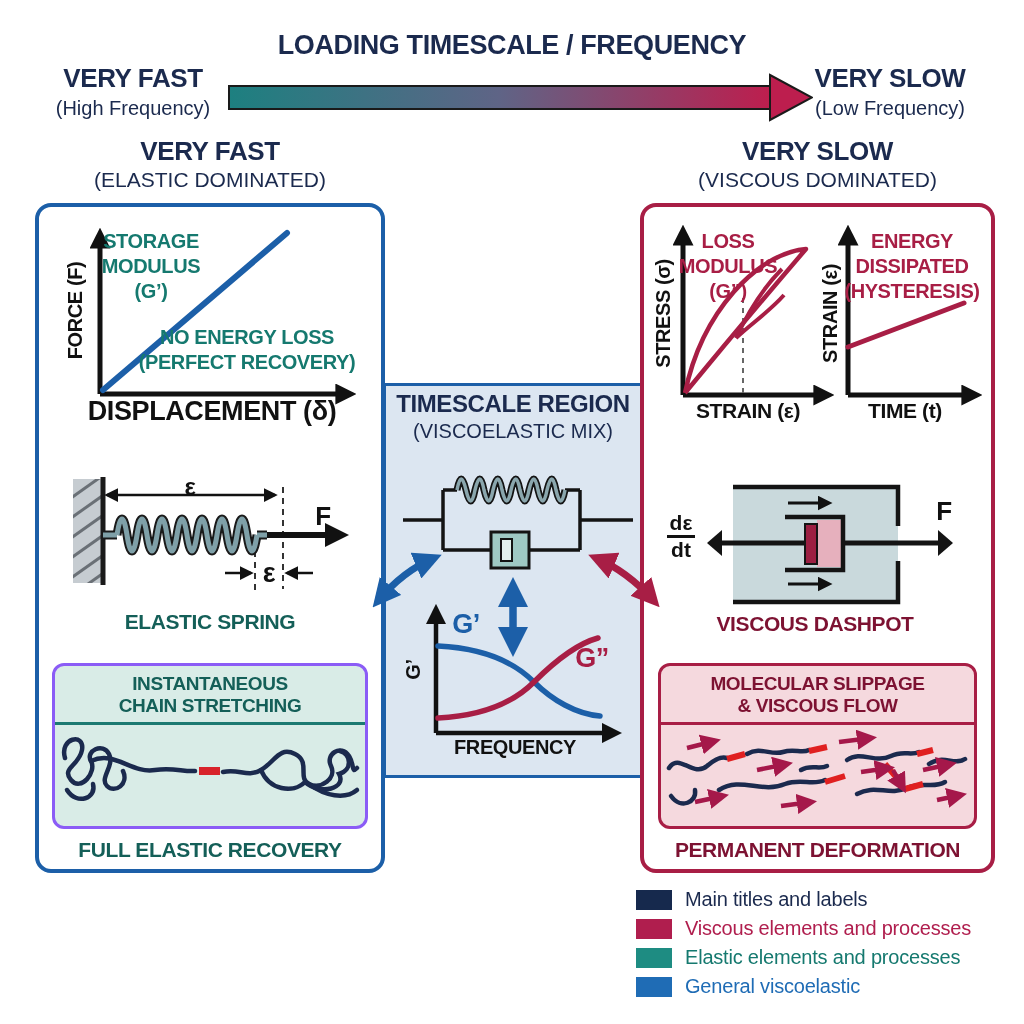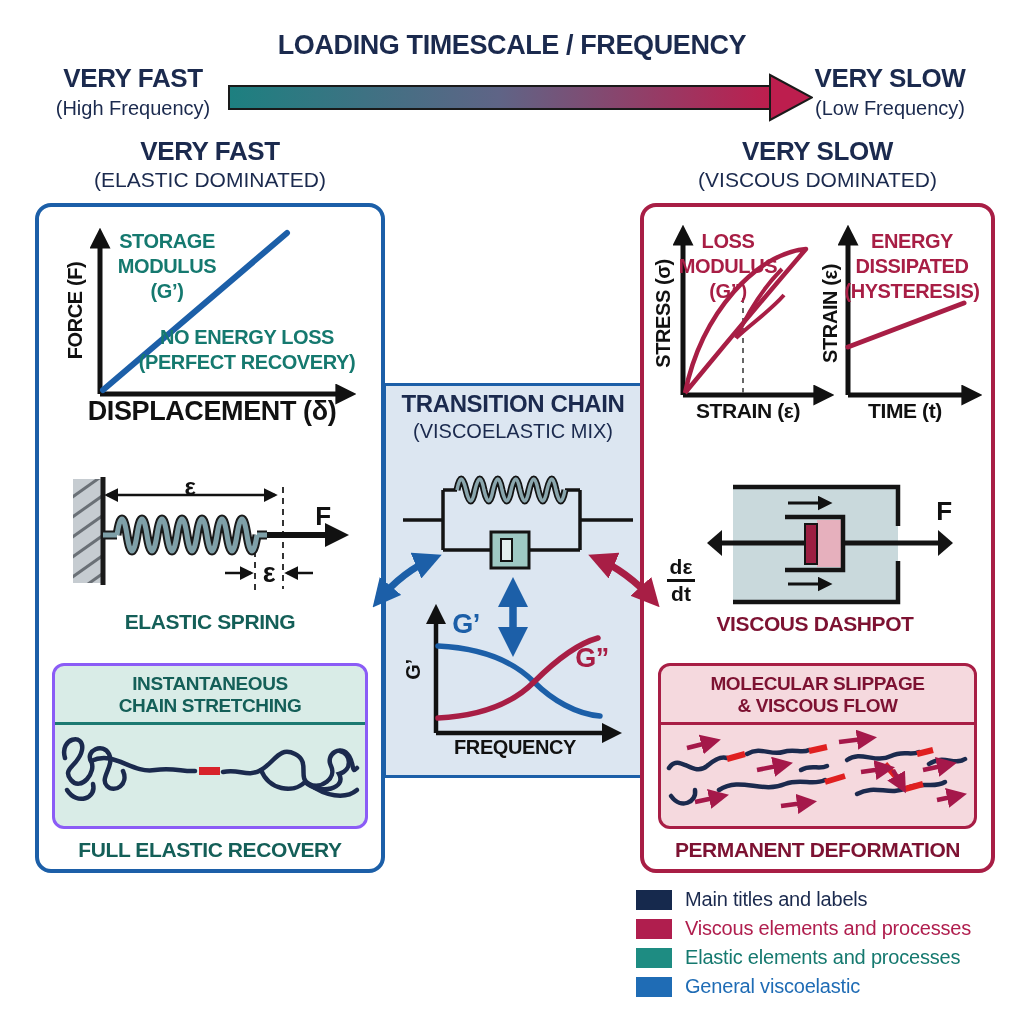--- a/index.html
+++ b/index.html
@@ -84,7 +84,7 @@
     <line x1="43" y1="172" x2="227" y2="15" stroke="#1c5fa8" stroke-width="6" stroke-linecap="round"></line>
   </svg>
   <div class="abs ctr b black f20 rot" style="left:-10px;top:298px;width:170px;">FORCE (F)</div>
-  <div class="abs ctr b teal f20" style="left:92px;top:229px;width:150px;">
+  <div class="abs ctr b teal f20" style="left:76px;top:229px;width:150px;">
     <div>STORAGE</div>
     <div>MODULUS</div>
     <div>(G’)</div>

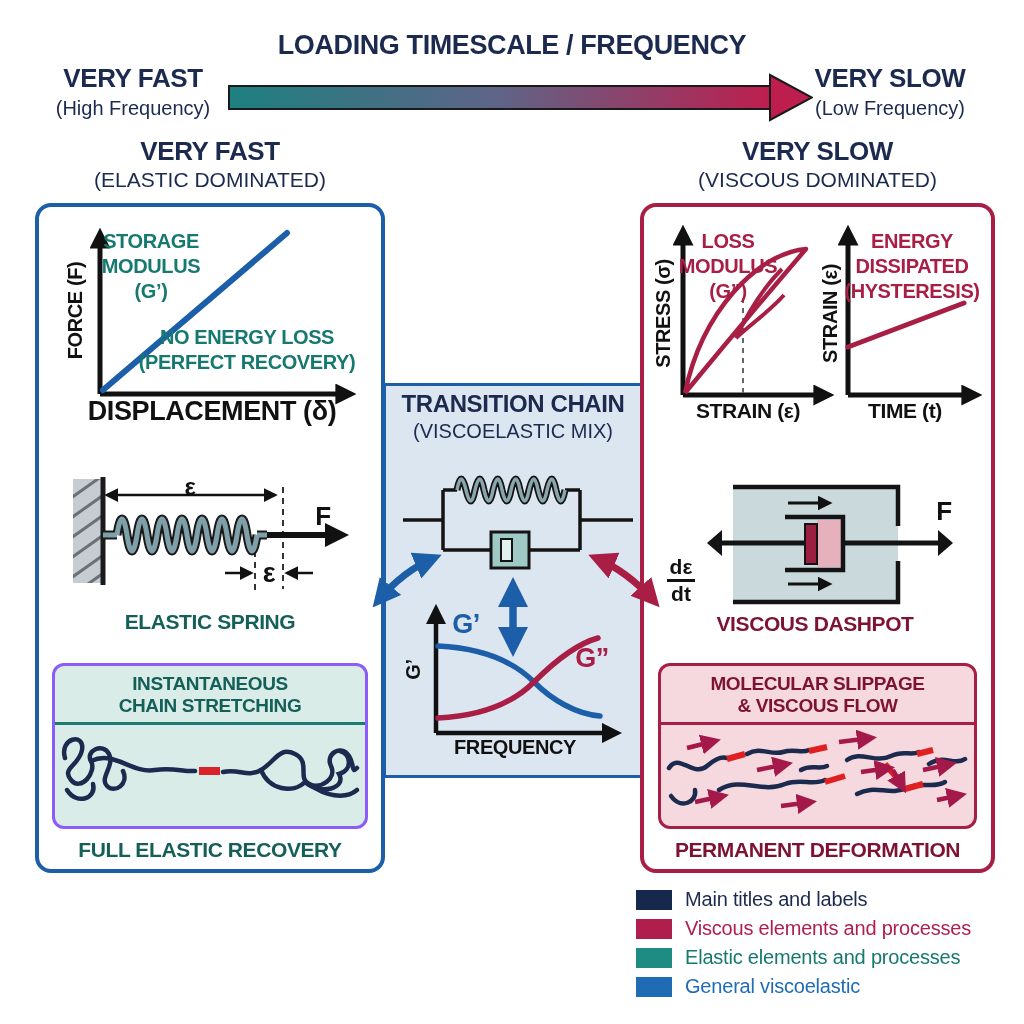--- a/index.html
+++ b/index.html
@@ -150,7 +150,7 @@
   </div>
   <div class="abs ctr b tealdark f21" style="left:60px;top:838px;width:300px;">FULL ELASTIC RECOVERY</div>
 
-  <div class="abs ctr b navy f24" style="left:388px;top:391px;width:250px;">TRANSITION CHAIN</div>
+  <div class="abs ctr b navy f24" style="left:388px;top:391px;width:250px;">TIMESCALE REGION</div>
   <div class="abs ctr navy f20" style="left:388px;top:419px;width:250px;">(VISCOELASTIC MIX)</div>
 
   <svg class="abs" style="left:395px;top:450px;" width="246" height="130" viewBox="0 0 246 130">

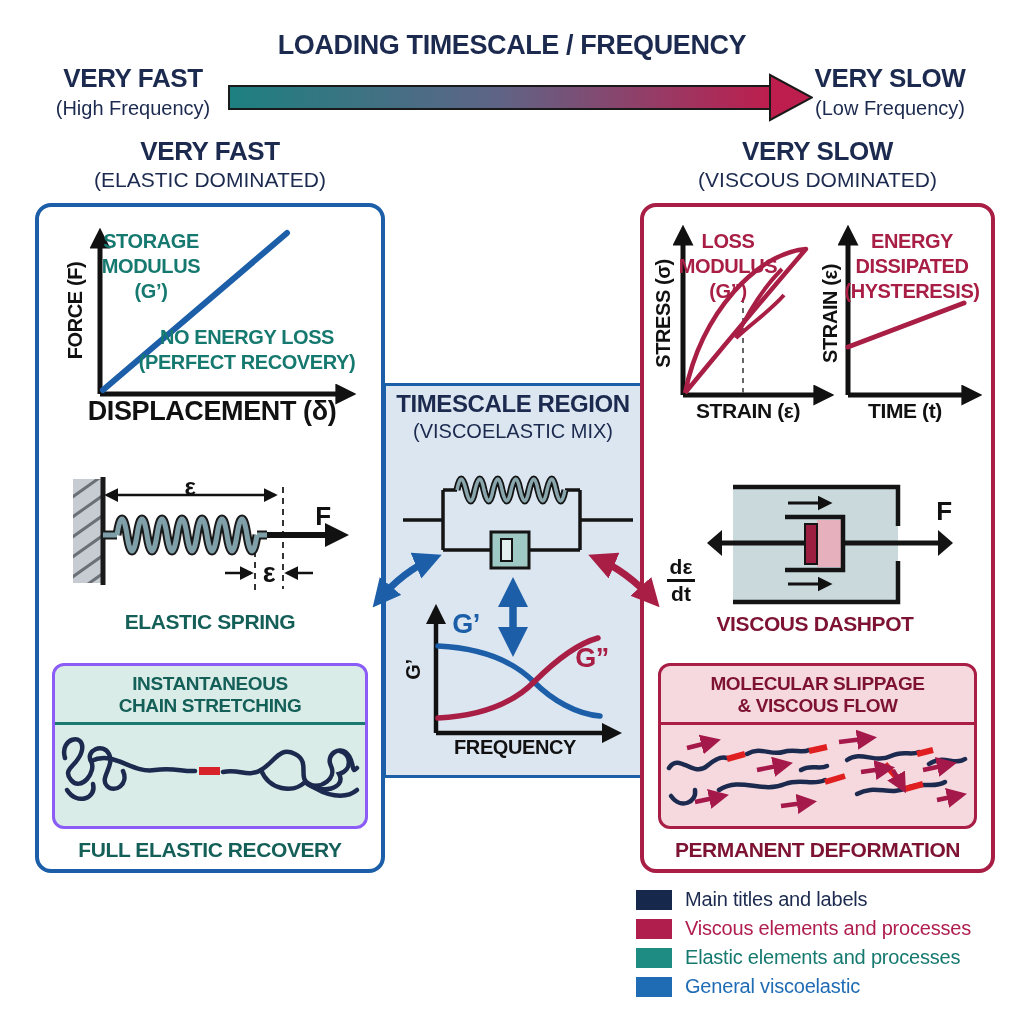--- a/index.html
+++ b/index.html
@@ -33,7 +33,7 @@
   .mech.mint .hdr{color:#145f58;border-bottom:3px solid #1c7a72;}
   .mech.pink .hdr{color:#7d1232;border-bottom:3px solid #a81e45;}
   .fraction{display:flex;flex-direction:column;align-items:center;font-weight:bold;font-size:21px;line-height:23px;color:#111;}
-  .fraction .num{border-bottom:3px solid #111;padding:0 3px 1px 3px;margin-top:44px;}
+  .fraction .num{border-bottom:3px solid #111;padding:0 3px 1px 3px;}
   .legend{position:absolute;left:636px;top:889px;display:flex;flex-direction:column;gap:8px;}
   .legend-row{display:flex;align-items:center;gap:13px;height:21px;}
   .swatch{width:36px;height:20px;display:inline-block;}

